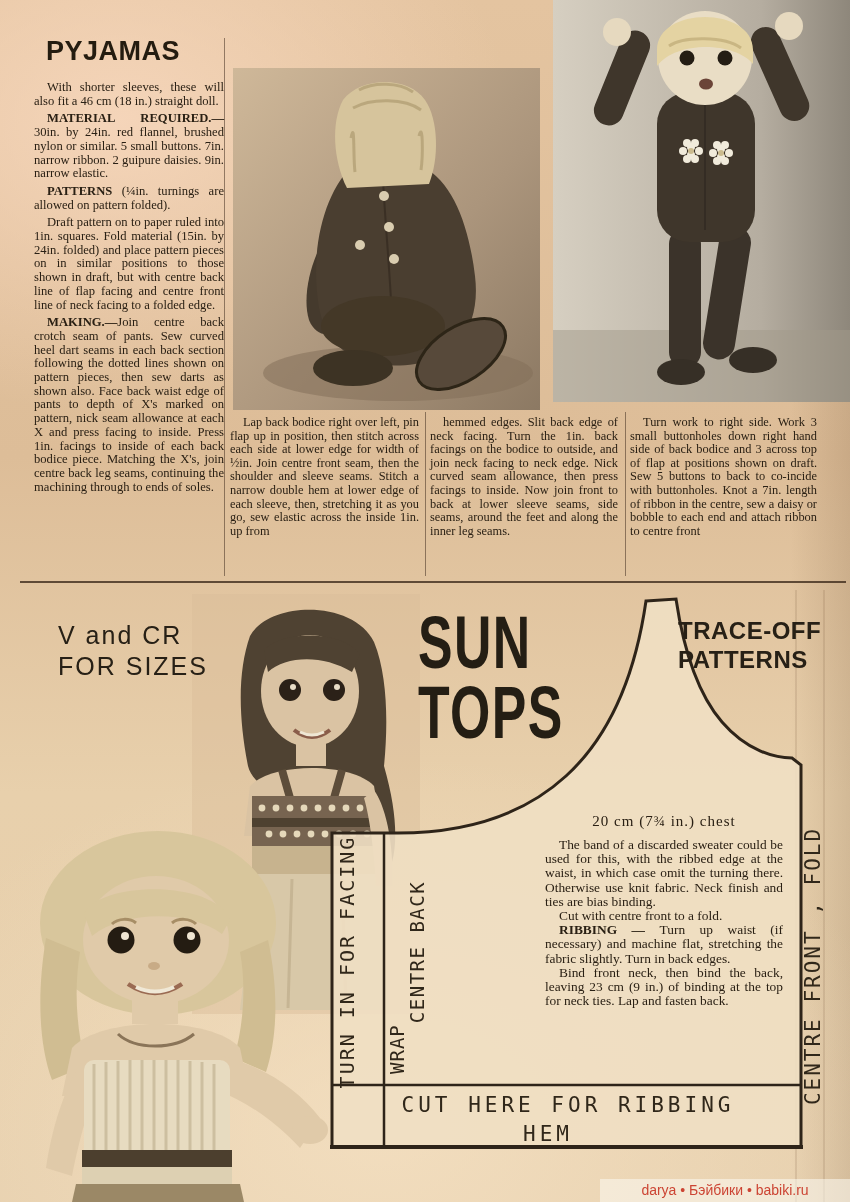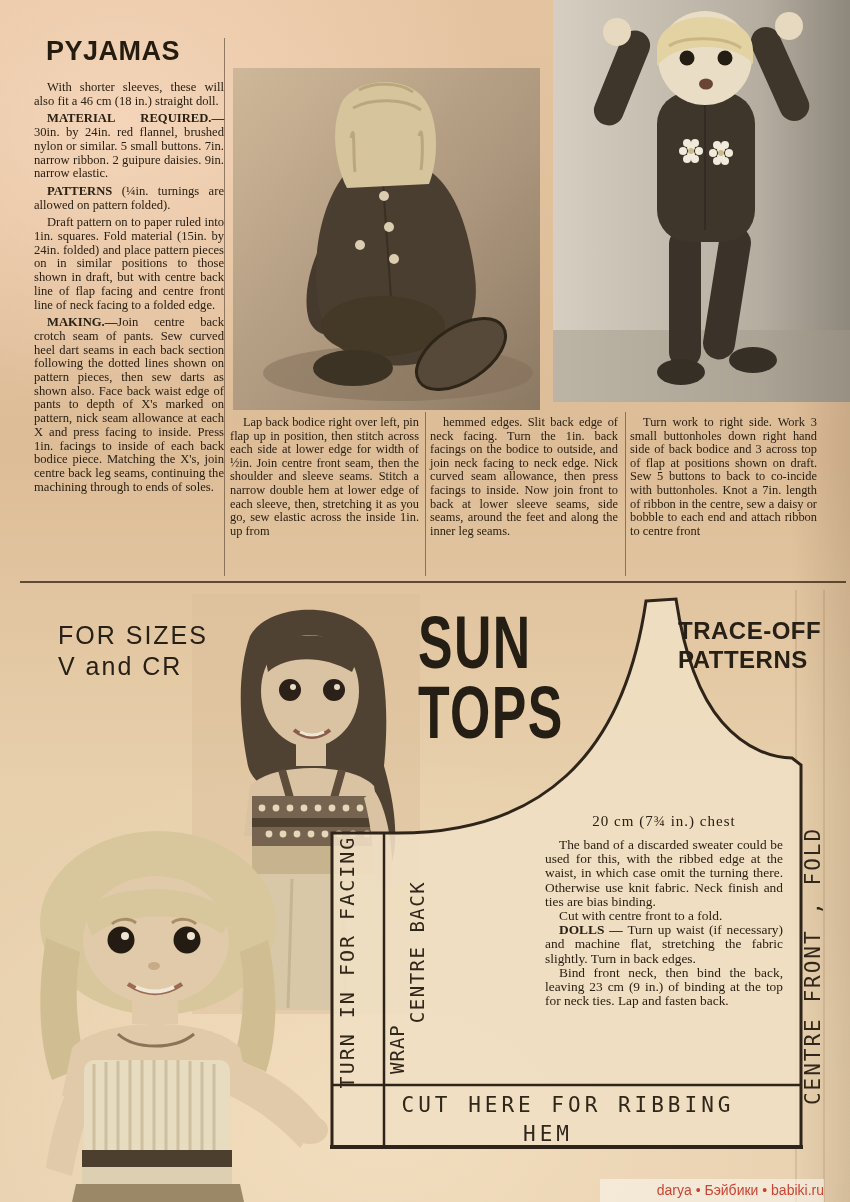--- a/index.html
+++ b/index.html
@@ -162,8 +162,8 @@
   <div class="hrule"></div>
 
   <div class="abs forsizes">
+    <div>V and CR</div>
     <div>FOR SIZES</div>
-    <div>V and CR</div>
   </div>
 
   <div class="photo abs" style="left:192px;top:594px;z-index:1;">

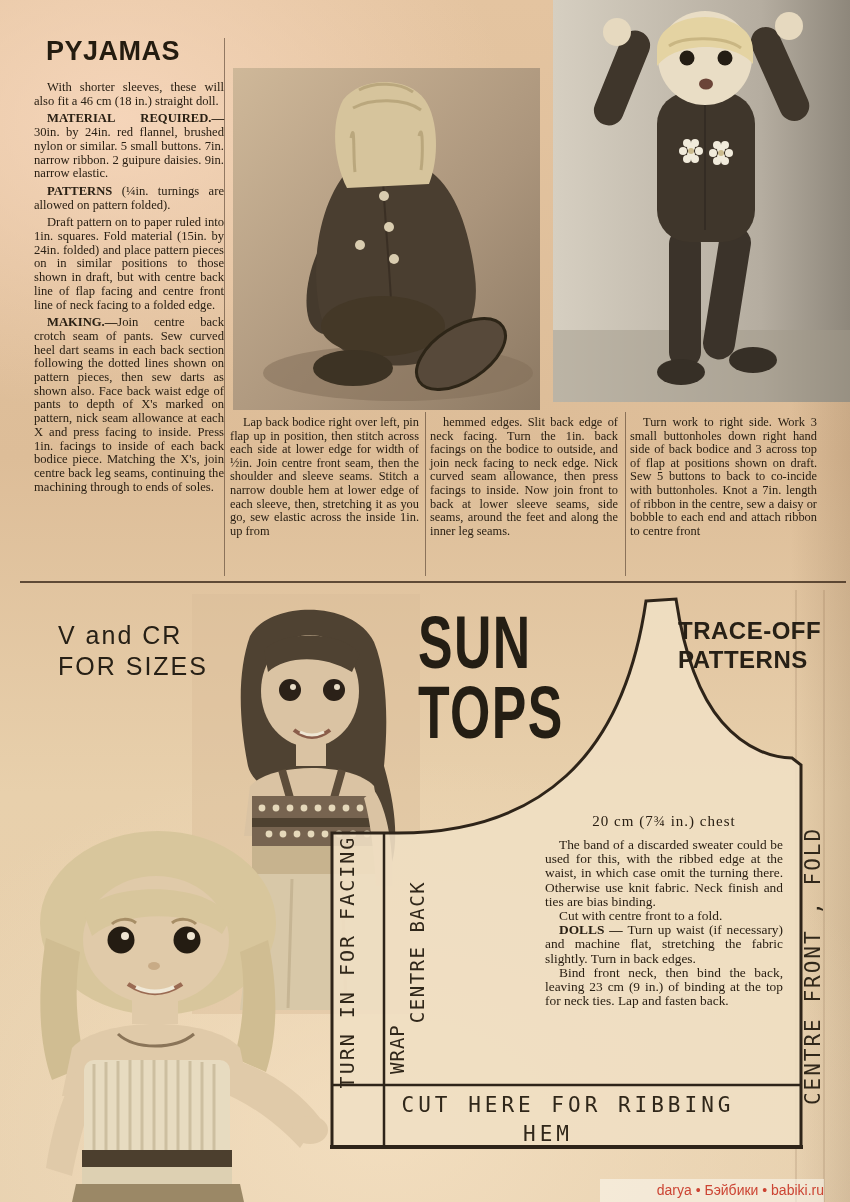--- a/index.html
+++ b/index.html
@@ -269,7 +269,7 @@
     <h3>20 cm (7¾ in.) chest</h3>
     <p><span class="lead"></span><span>The band of a discarded sweater could be used for this, with the ribbed edge at the waist, in which case omit the turning there.  Otherwise use knit fabric.  Neck finish and ties are bias binding.</span></p>
     <p><span class="lead"></span><span>Cut with centre front to a fold.</span></p>
-    <p><span class="lead">DOLLS — </span><span>Turn up waist (if necessary) and machine flat, stretching the fabric slightly. Turn in back edges.</span></p>
+    <p><span class="lead">RIBBING — </span><span>Turn up waist (if necessary) and machine flat, stretching the fabric slightly. Turn in back edges.</span></p>
     <p><span class="lead"></span><span>Bind front neck, then bind the back, leaving 23 cm (9 in.) of binding at the top for neck ties. Lap and fasten back.</span></p>
   </div>
 

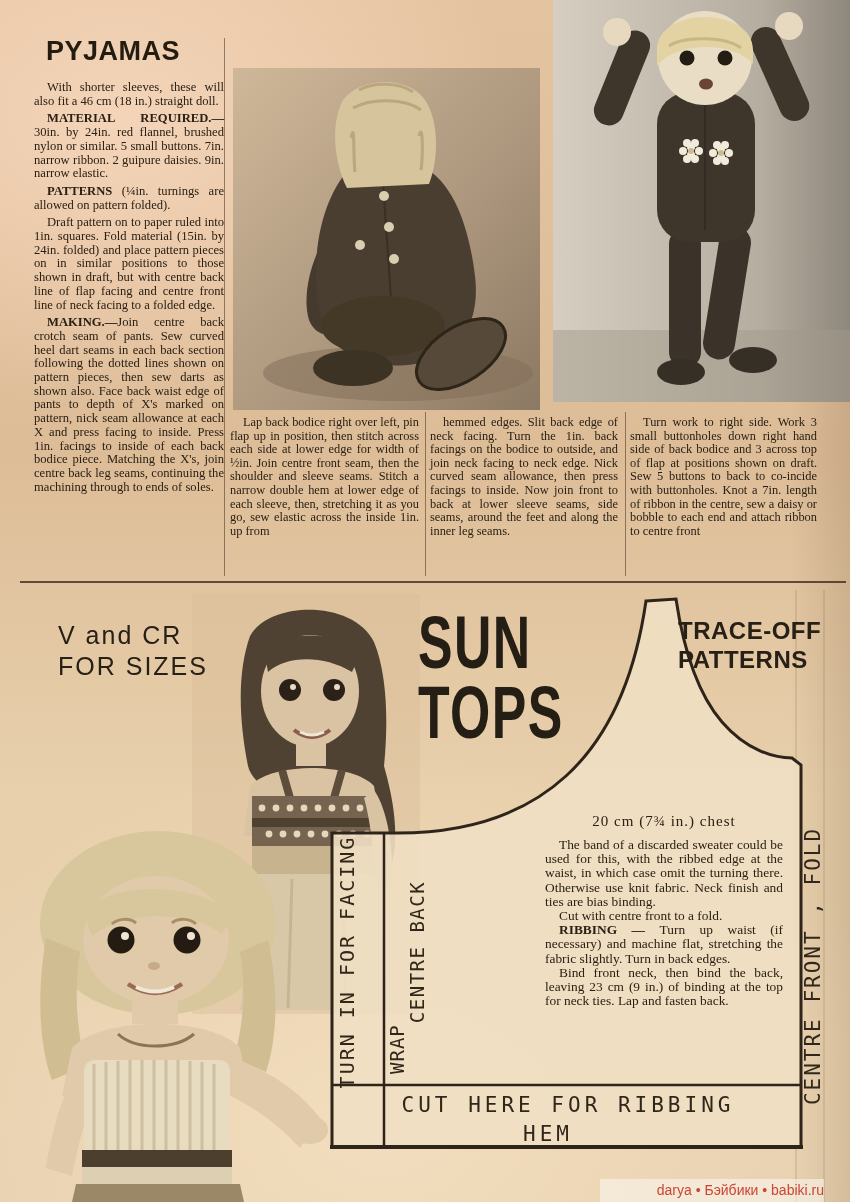--- a/index.html
+++ b/index.html
@@ -45,9 +45,9 @@
   .chest .lead{font-weight:bold;}
   .pagefoot{left:648px;top:1157px;font-family:"Liberation Sans",sans-serif;font-size:15px;
     letter-spacing:1.2px;color:#3a2d1d;z-index:5;}
-  .watermark{left:600px;top:1179px;width:224px;height:23px;background:rgba(252,249,242,.55);
+  .watermark{left:600px;top:1179px;width:250px;height:23px;background:rgba(252,249,242,.55);
     color:#cc4433;font-family:"Liberation Sans",sans-serif;font-size:14px;line-height:23px;
-    text-align:right;z-index:6;}
+    text-align:center;z-index:6;}
 </style>
 </head>
 <body>

